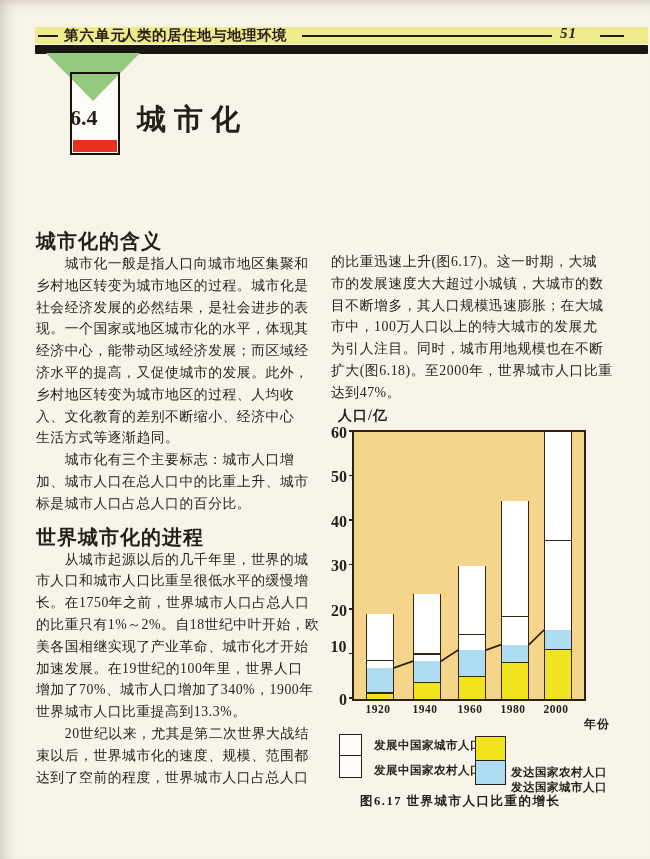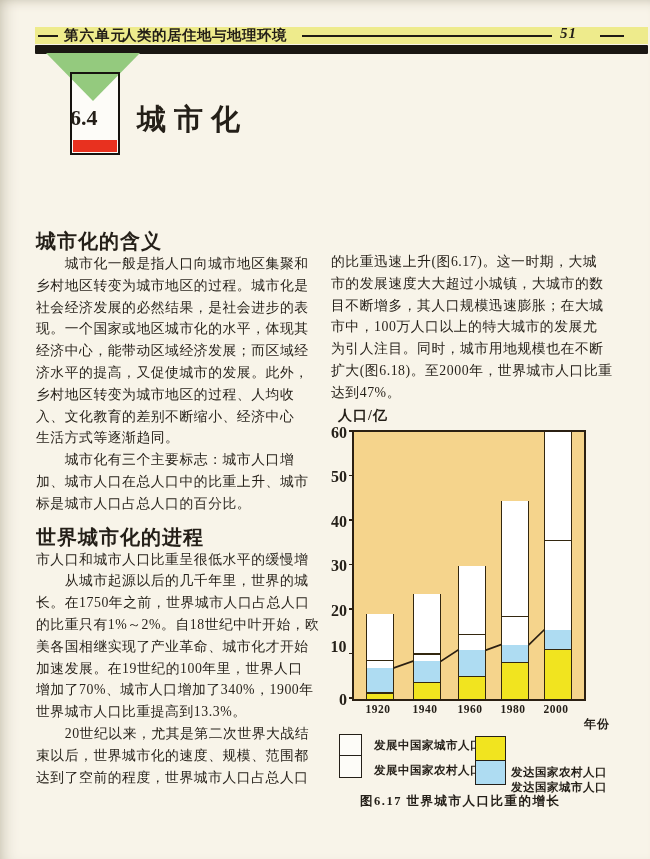--- a/index.html
+++ b/index.html
@@ -99,8 +99,8 @@
       </div>
     <div class="subhead second">世界城市化的进程</div>
     <div>
+        <div class="tline">　　从城市起源以后的几千年里，世界的城</div>
         <div class="tline">市人口和城市人口比重呈很低水平的缓慢增</div>
-        <div class="tline">　　从城市起源以后的几千年里，世界的城</div>
         <div class="tline">长。在1750年之前，世界城市人口占总人口</div>
         <div class="tline">的比重只有1%～2%。自18世纪中叶开始，欧</div>
         <div class="tline">美各国相继实现了产业革命、城市化才开始</div>

